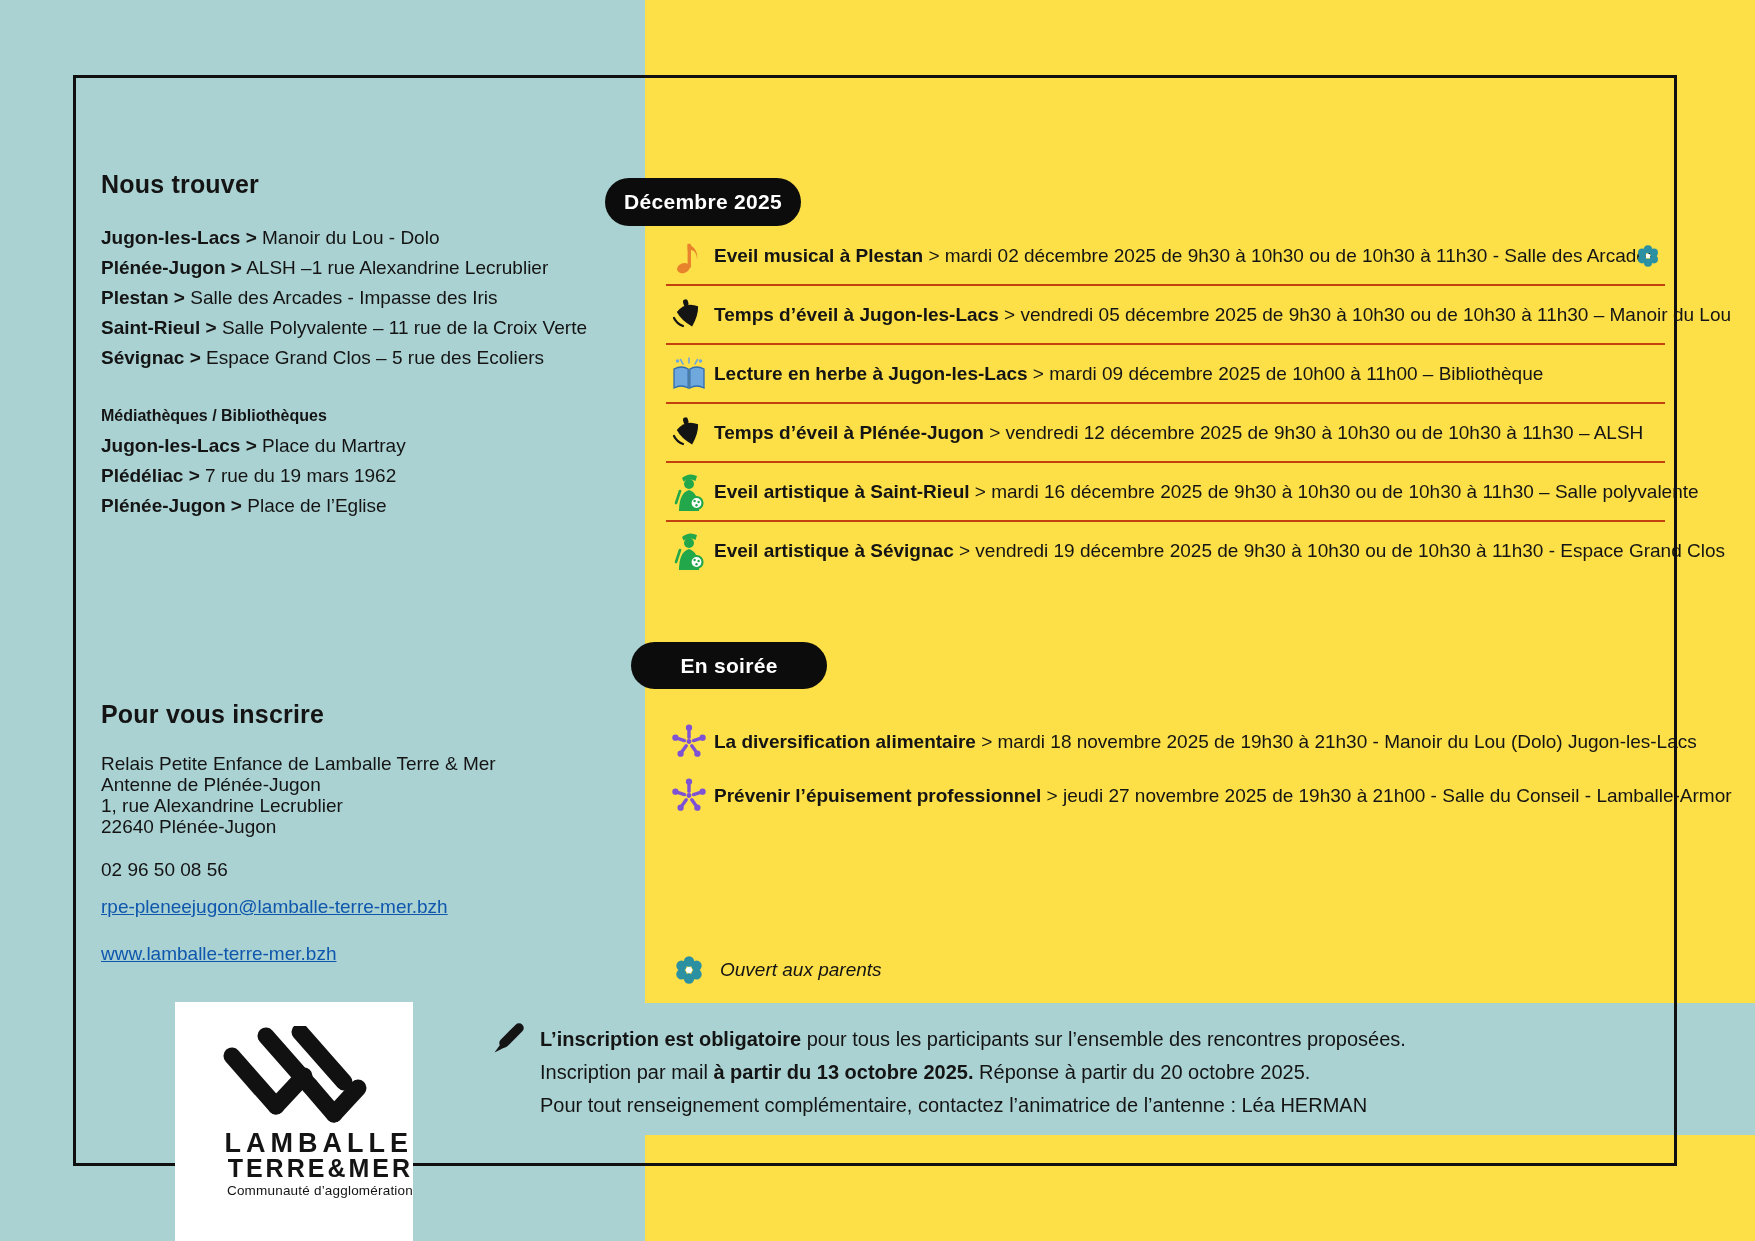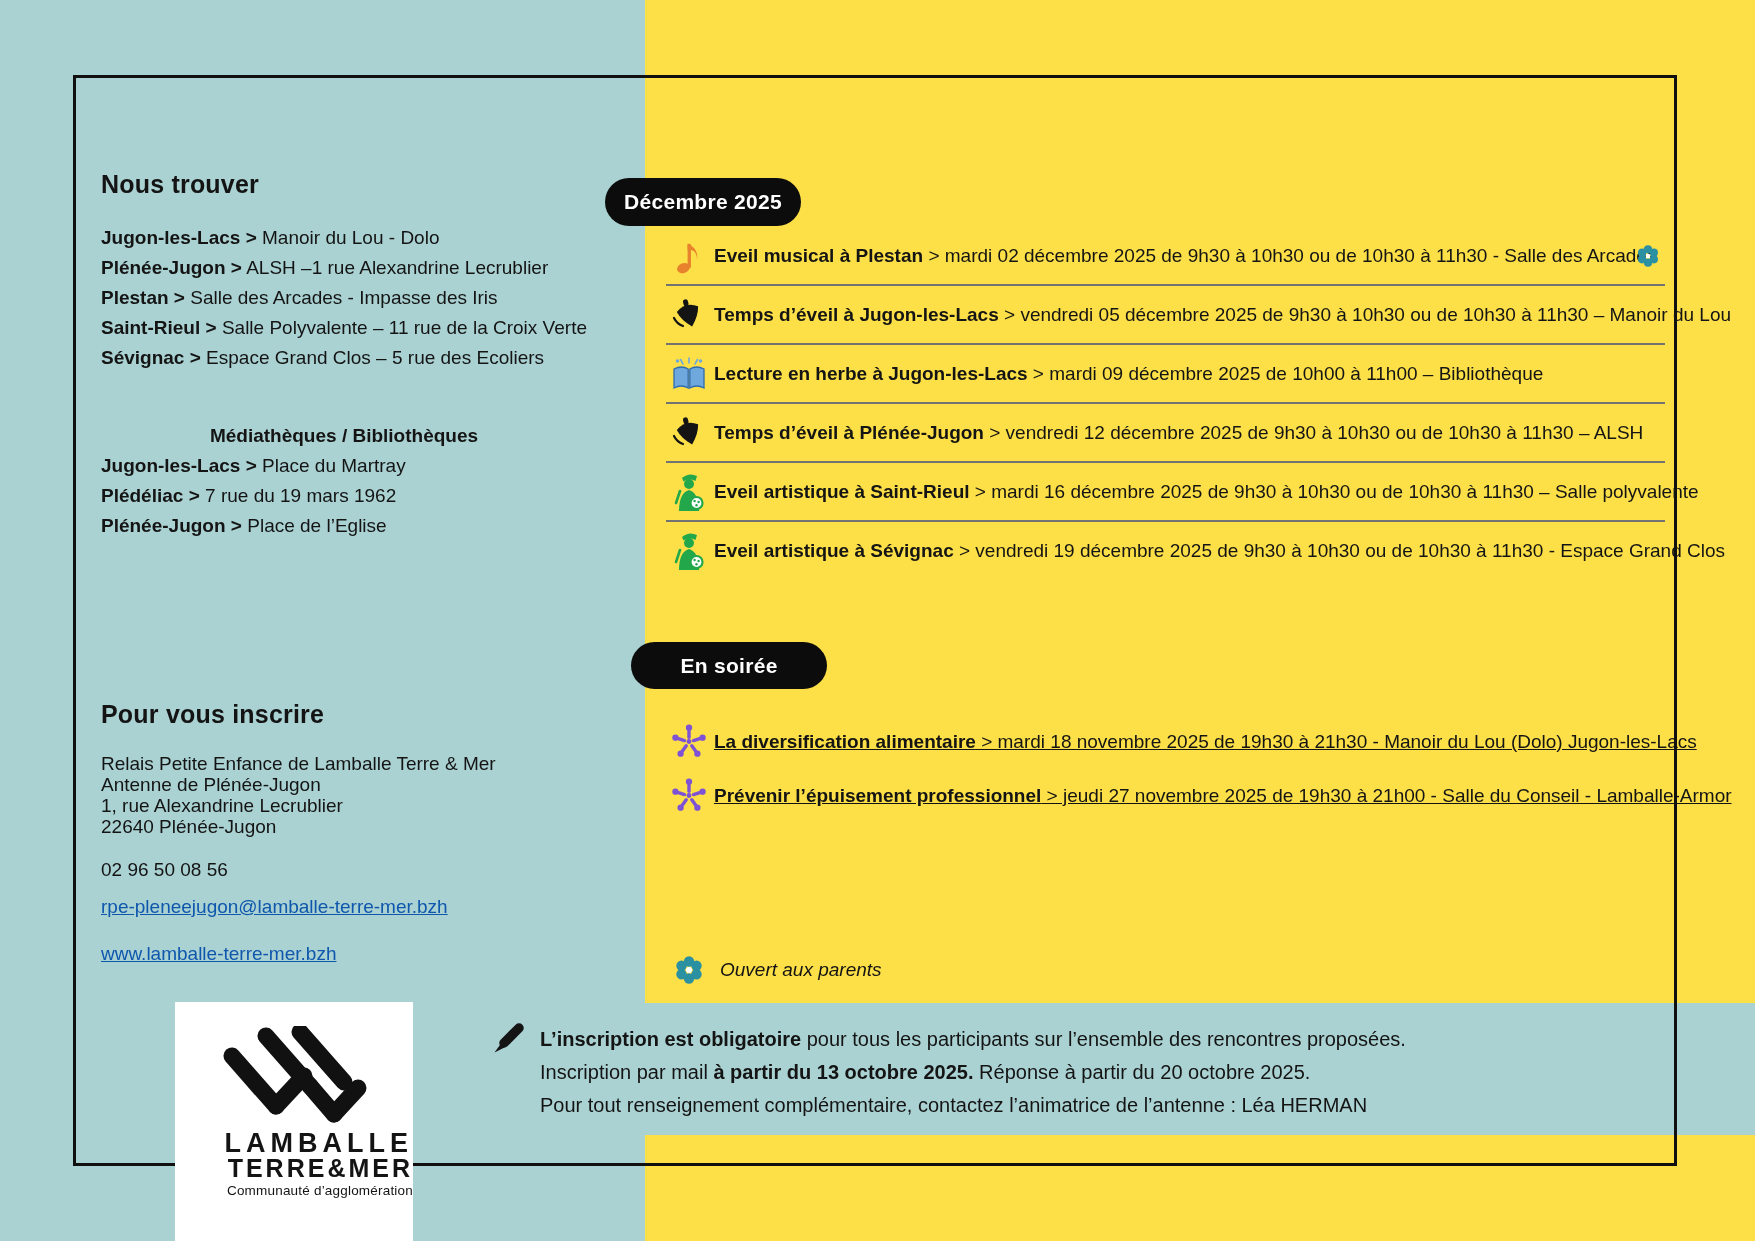--- a/index.html
+++ b/index.html
@@ -35,7 +35,7 @@
   .events-december { top:227px; }
   .events-evening  { top:715px; }
   .event-row { position:relative; height:57px; display:flex; align-items:center; }
-  .events-december .event-row + .event-row { border-top:2px solid #737373; }
+  .events-december .event-row + .event-row { border-top:2px solid #c2410c; }
   .events-evening .event-row { height:54px;text-decoration:underline; }
   .event-icon { flex:0 0 46px; display:flex; align-items:center; justify-content:center; }
   .event-text { font-size:19px; padding-left:2px; white-space:nowrap; }

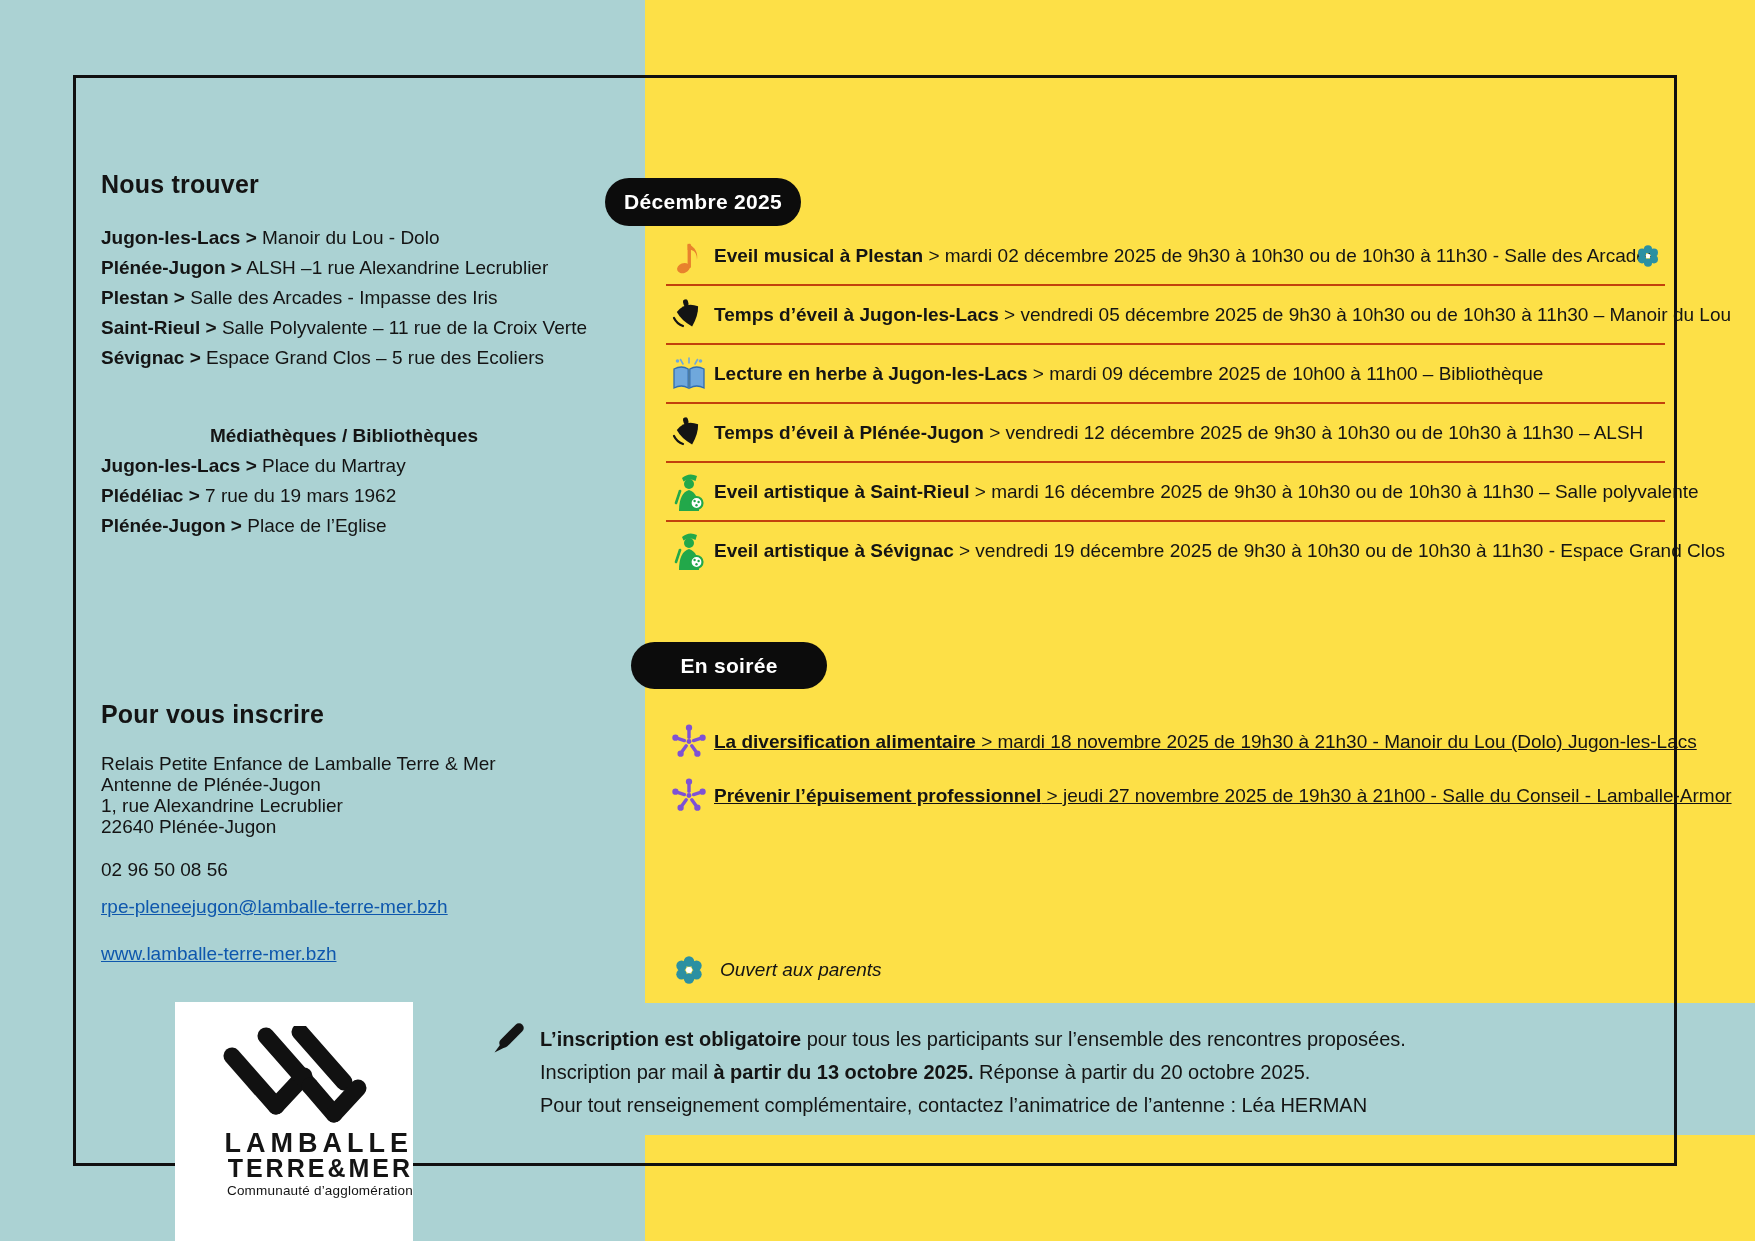--- a/index.html
+++ b/index.html
@@ -17,7 +17,7 @@
   .section-title { font-size:25px; font-weight:bold; margin:0 0 24px 0; letter-spacing:.2px; }
   .loc-line  { font-size:19px; line-height:30px; white-space:nowrap; }
   .loc-line b { font-weight:bold; }
-  .libraries-title { font-size:19px; font-weight:bold; line-height:30px; margin-top:48px;text-align:center; }
+  .libraries-title { font-size:16px; font-weight:bold; line-height:30px; margin-top:28px; }
   .register  { position:absolute; left:101px; top:700px; z-index:4; }
   .address   { font-size:19px; line-height:21px; margin:0; white-space:pre-line; }
   .phone     { font-size:19px; line-height:21px; margin:22px 0 0 0; }

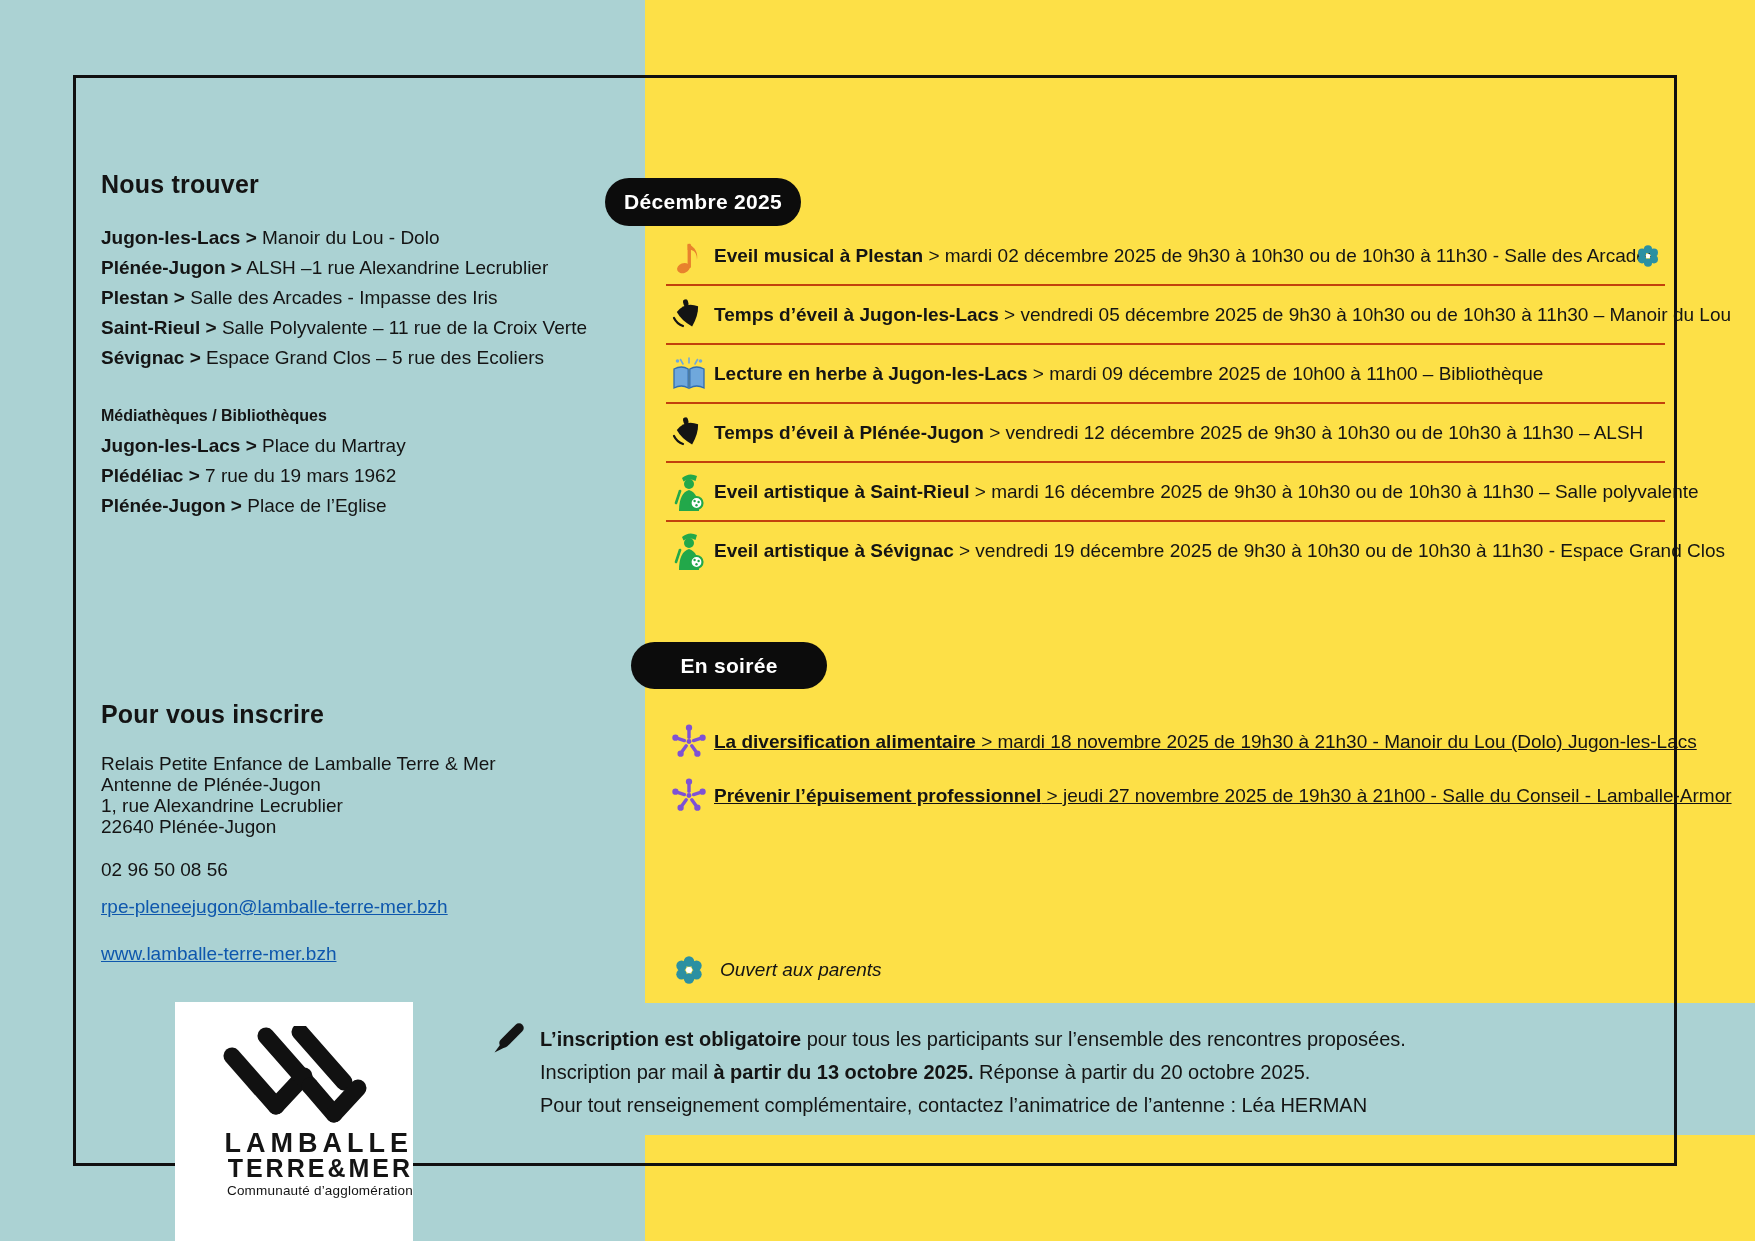--- a/index.html
+++ b/index.html
@@ -36,7 +36,7 @@
   .events-evening  { top:715px; }
   .event-row { position:relative; height:57px; display:flex; align-items:center; }
   .events-december .event-row + .event-row { border-top:2px solid #c2410c; }
-  .events-evening .event-row { height:54px;text-decoration:underline; }
+  .events-evening .event-row { height:54px; }
   .event-icon { flex:0 0 46px; display:flex; align-items:center; justify-content:center; }
   .event-text { font-size:19px; padding-left:2px; white-space:nowrap; }
   .event-title { font-weight:bold; }

